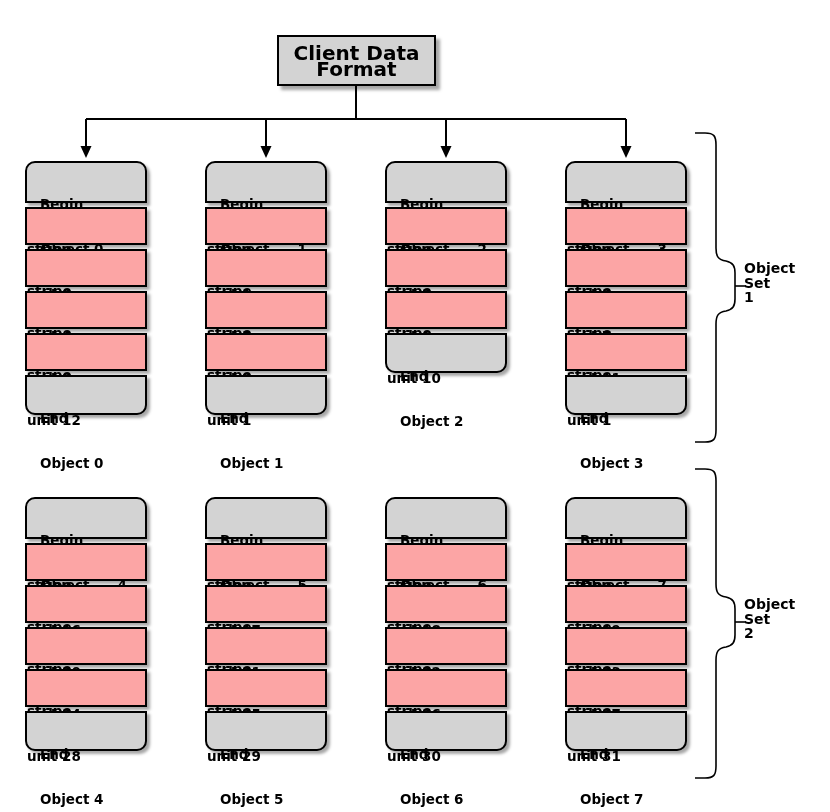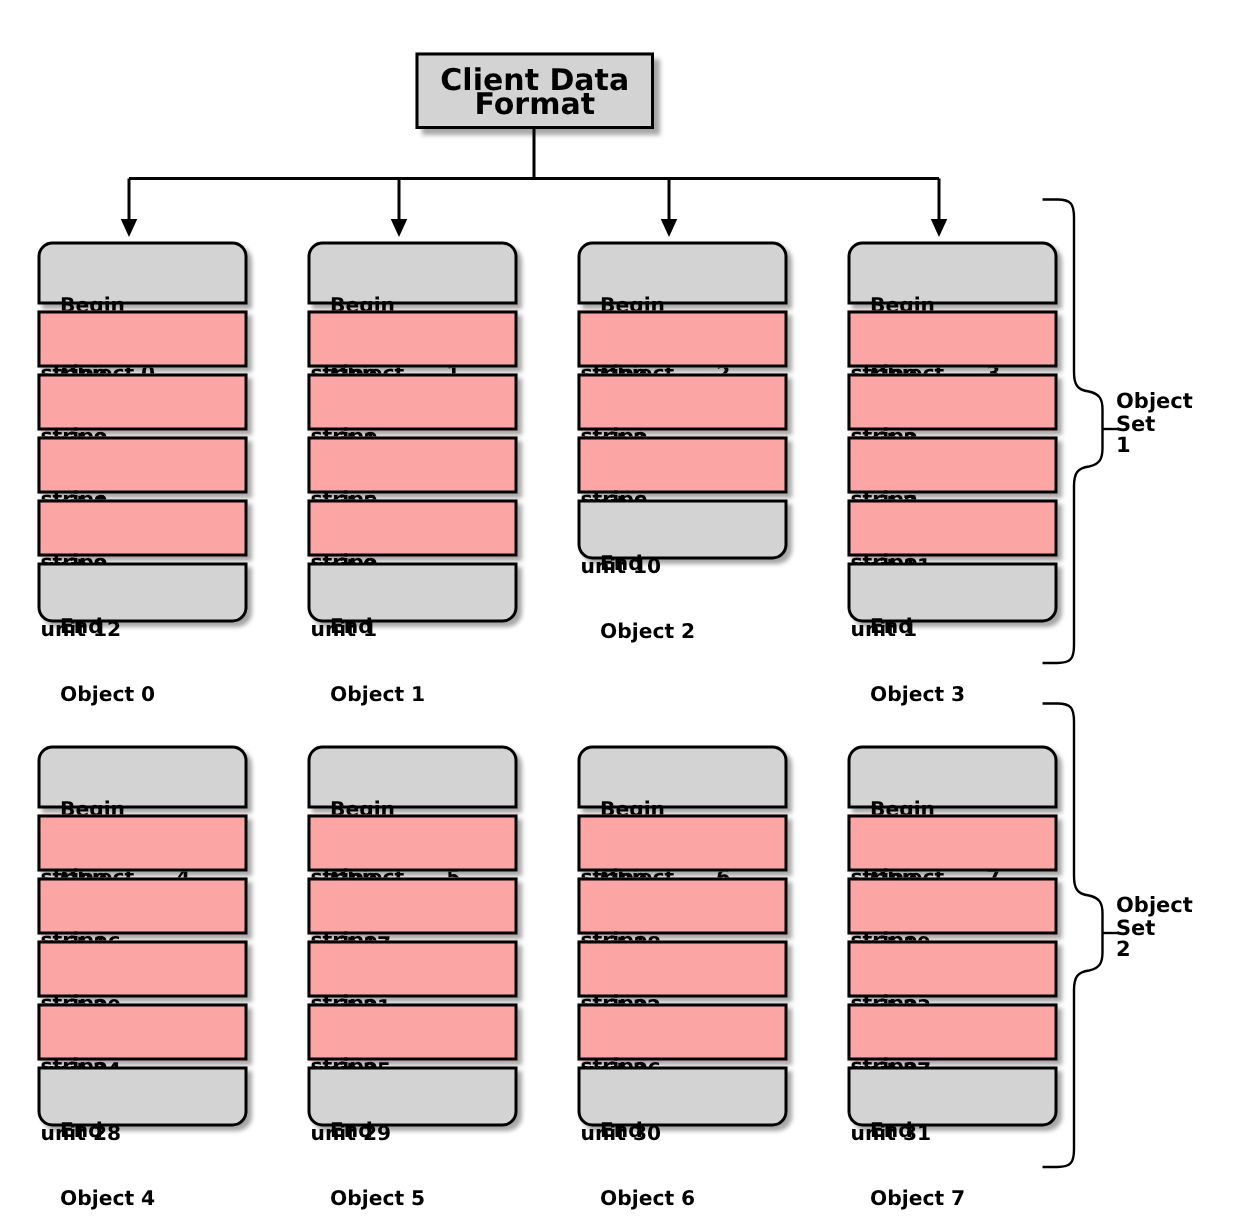--- a/index.html
+++ b/index.html
@@ -13,7 +13,7 @@
   #wires{position:absolute;left:0;top:0;width:830px;height:812px;pointer-events:none;}
   .col{
     position:absolute;
-    width:140px;
+    width:122px;
     display:flex;flex-direction:column;gap:4px;
   }
   .node{

